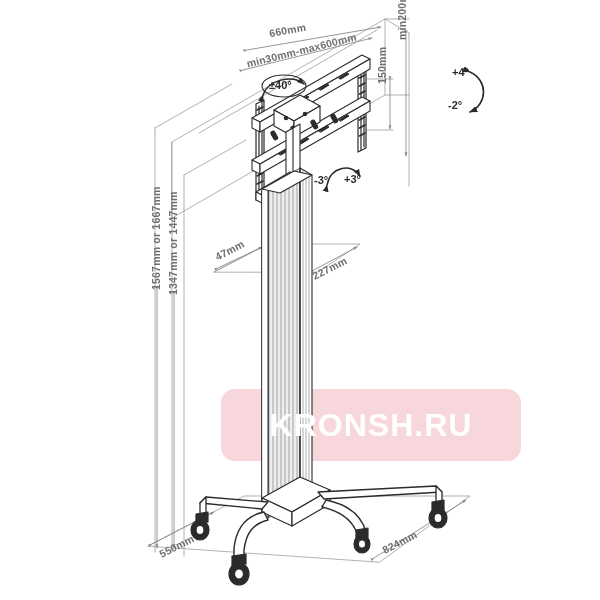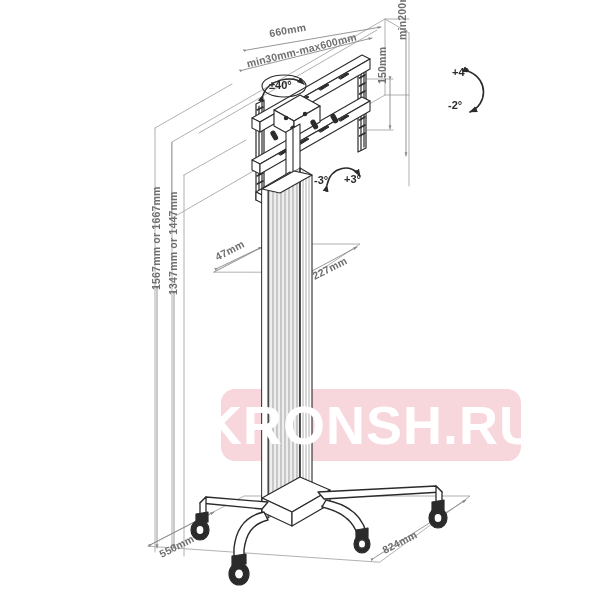--- a/index.html
+++ b/index.html
@@ -13,7 +13,7 @@
              background:#f7d7dc;border-radius:14px;}
   #watermark-text{position:absolute;left:221px;top:389px;width:300px;height:72px;
                   display:flex;align-items:center;justify-content:center;
-                  color:#ffffff;font-size:54px;font-weight:bold;letter-spacing:1px;
+                  color:#ffffff;font-size:32px;font-weight:bold;letter-spacing:1px;
                   font-family:"Liberation Sans","DejaVu Sans",sans-serif;
                   white-space:nowrap;}
 

